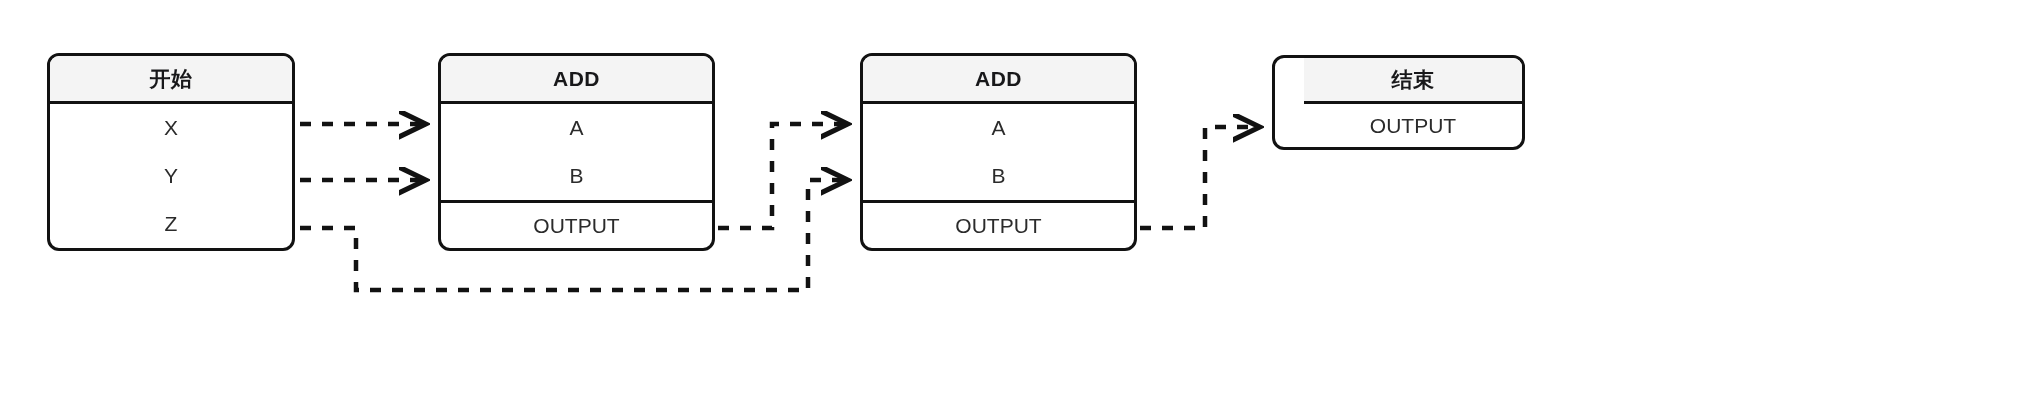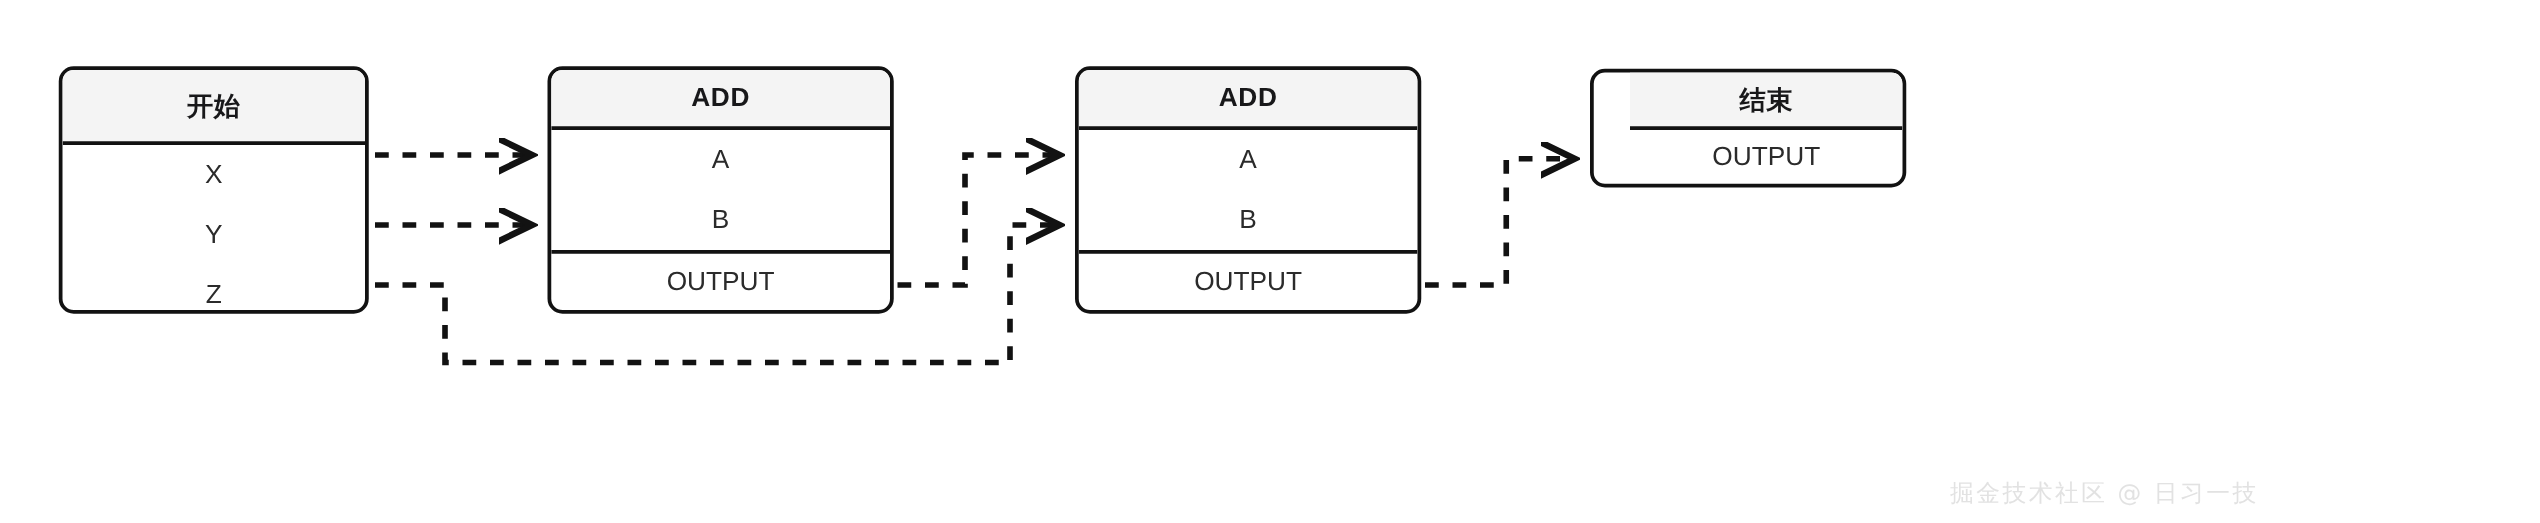--- a/index.html
+++ b/index.html
@@ -92,7 +92,7 @@
   </svg>
 
   <div class="node" id="node-0" style="left: 47px; top: 53px; width: 248px; height: 198px;">
-    <div class="node-header" style="height: 60px;">
+    <div class="node-header" style="height: 48px;">
       <span>开始</span>
     </div>
     <div class="node-body" style="height: 144px;">

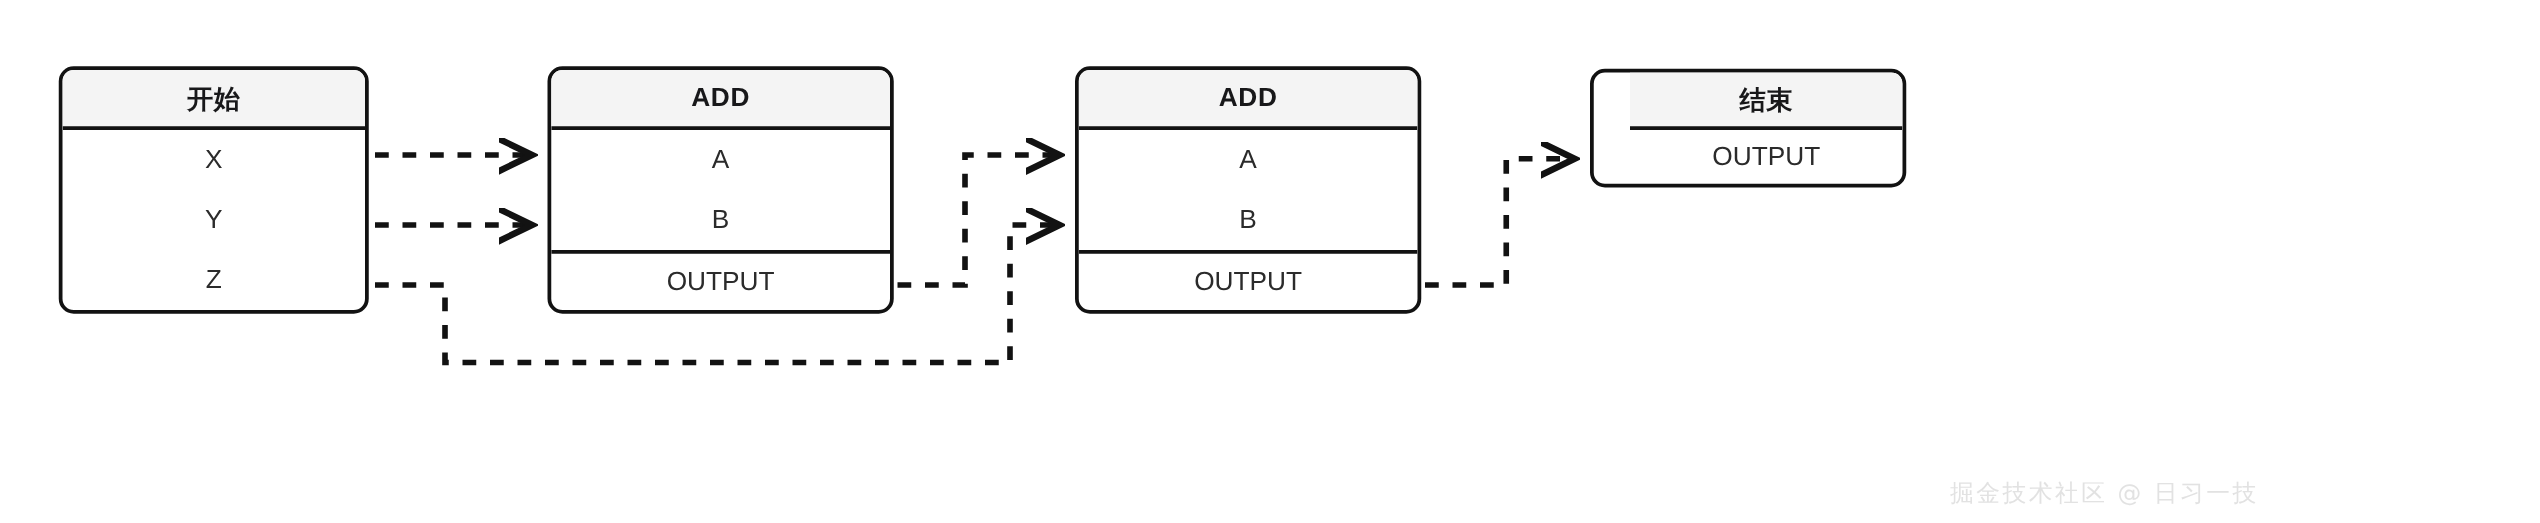--- a/index.html
+++ b/index.html
@@ -153,7 +153,6 @@
     </div>
   </div>
 
-  <div class="watermark" style="left: 1560px; top: 382px; color: rgb(226, 226, 226);">掘金技术社区 @ 日习一技</div>
 
 </div>
 

